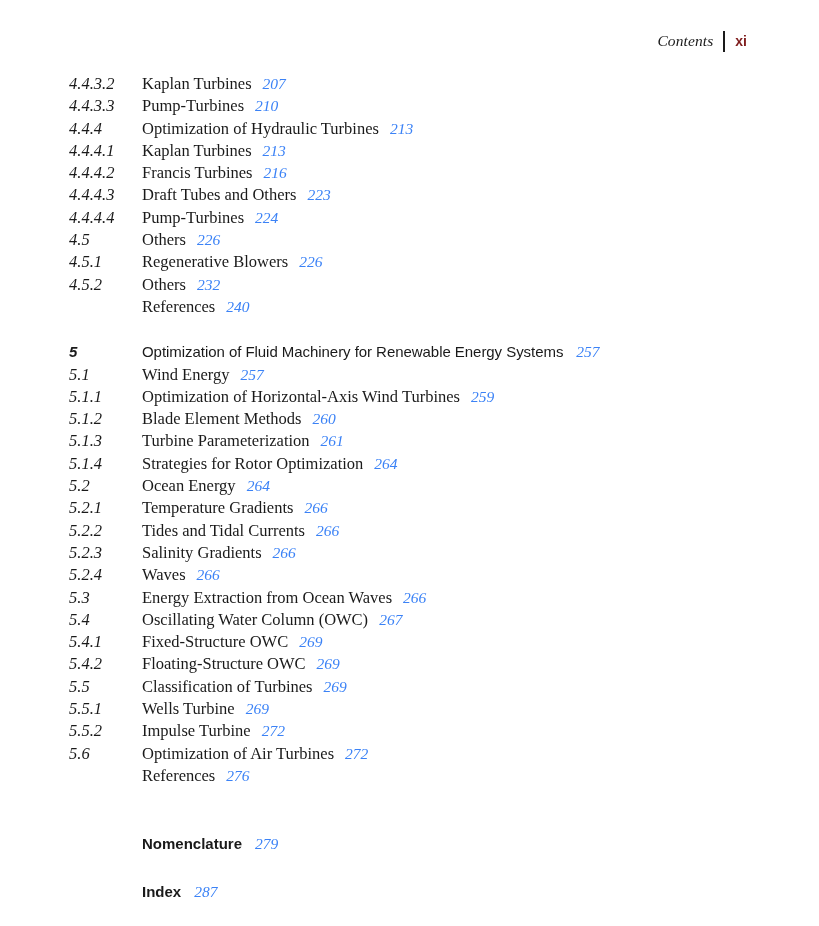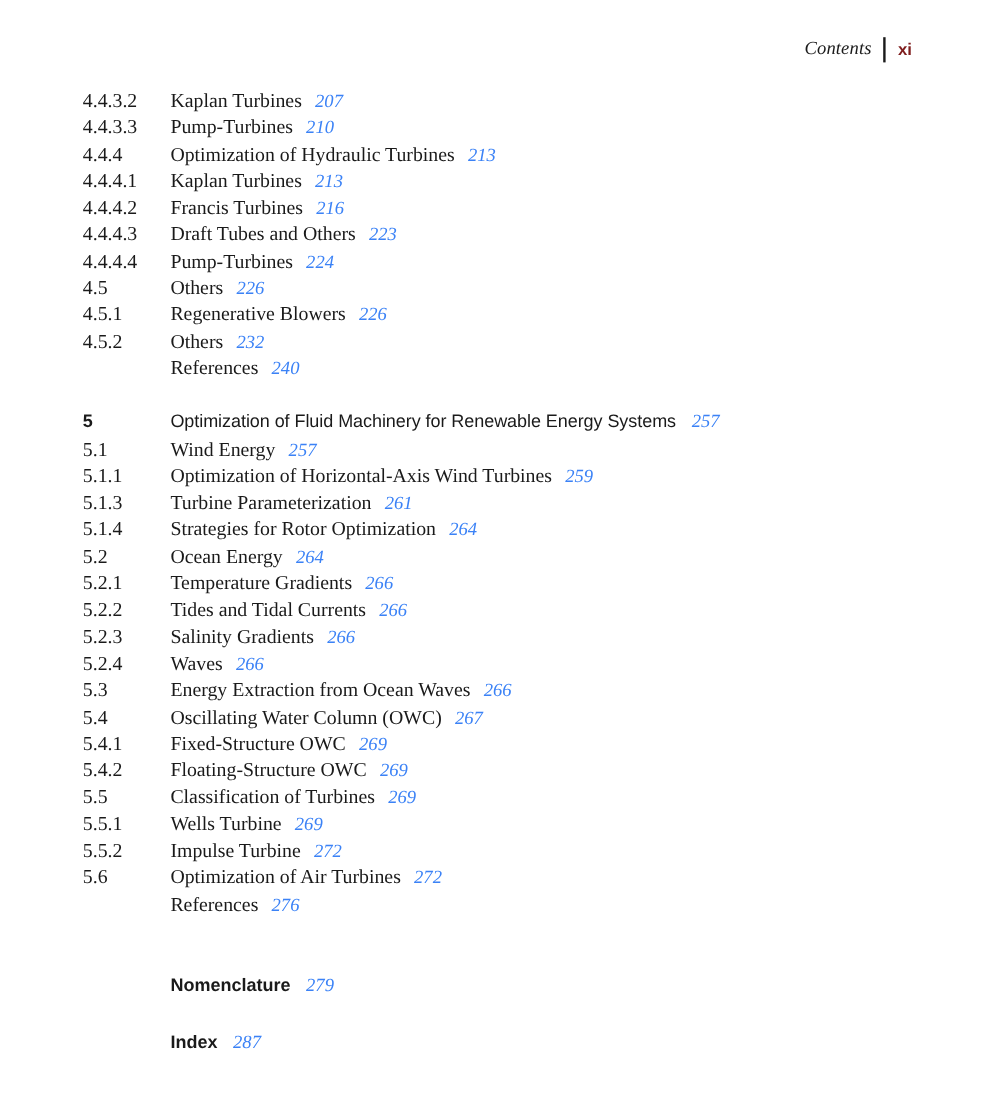--- a/index.html
+++ b/index.html
@@ -21,7 +21,7 @@
   .running-head {
     position: absolute;
     top: 30px;
-    right: 59px;
+    right: 72px;
     display: flex;
     align-items: center;
     height: 22px;

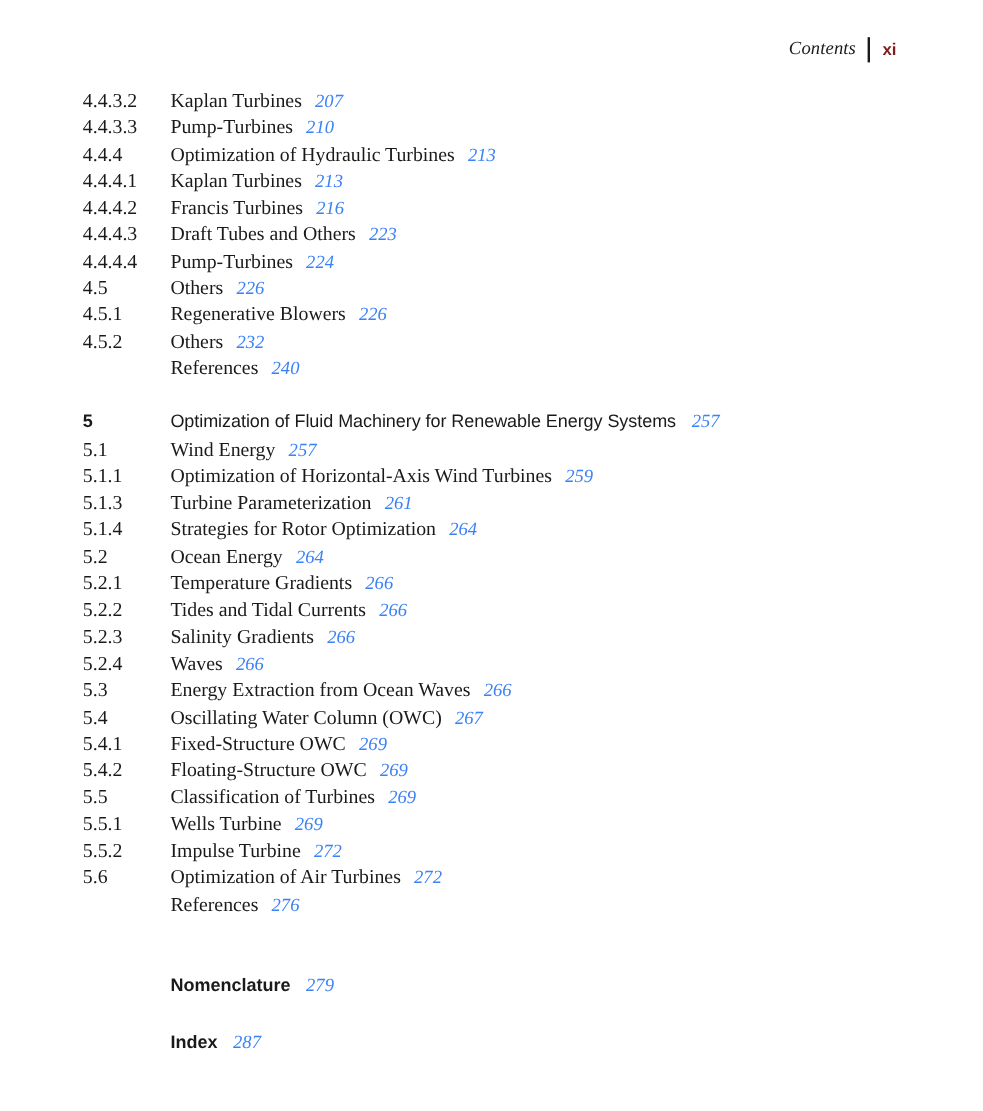--- a/index.html
+++ b/index.html
@@ -77,6 +77,7 @@
     font-family: "Liberation Serif", "DejaVu Serif", serif;
     font-size: 16.5px;
     color: #1a1a1a;
+    font-style: italic;
   }
   .title {
     font-family: "Liberation Serif", "DejaVu Serif", serif;

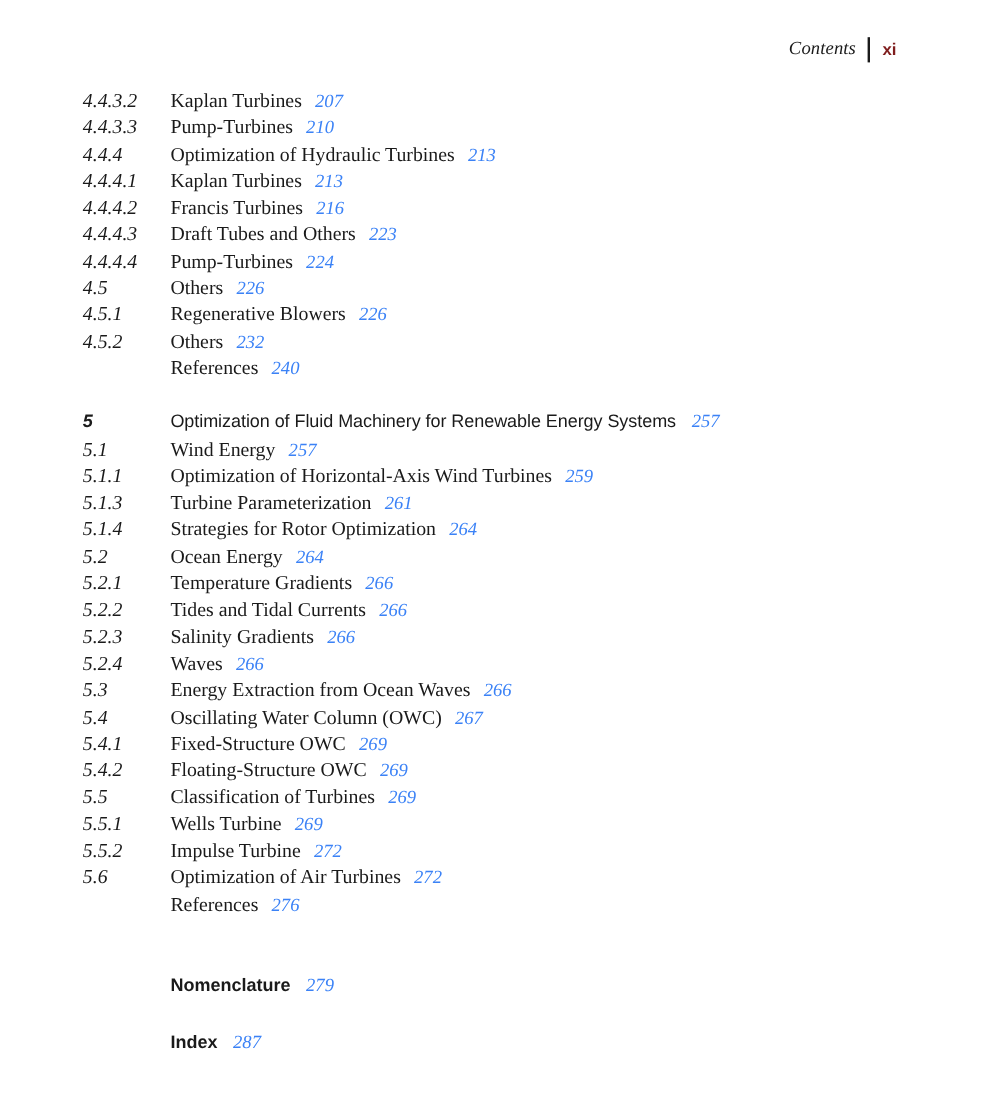--- a/index.html
+++ b/index.html
@@ -205,6 +205,11 @@
         <span class="folio">259</span>
       </div>
       <div class="toc-entry level-section">
+        <span class="num">5.1.2</span>
+        <span class="title">Blade Element Methods</span>
+        <span class="folio">260</span>
+      </div>
+      <div class="toc-entry level-section">
         <span class="num">5.1.3</span>
         <span class="title">Turbine Parameterization</span>
         <span class="folio">261</span>

